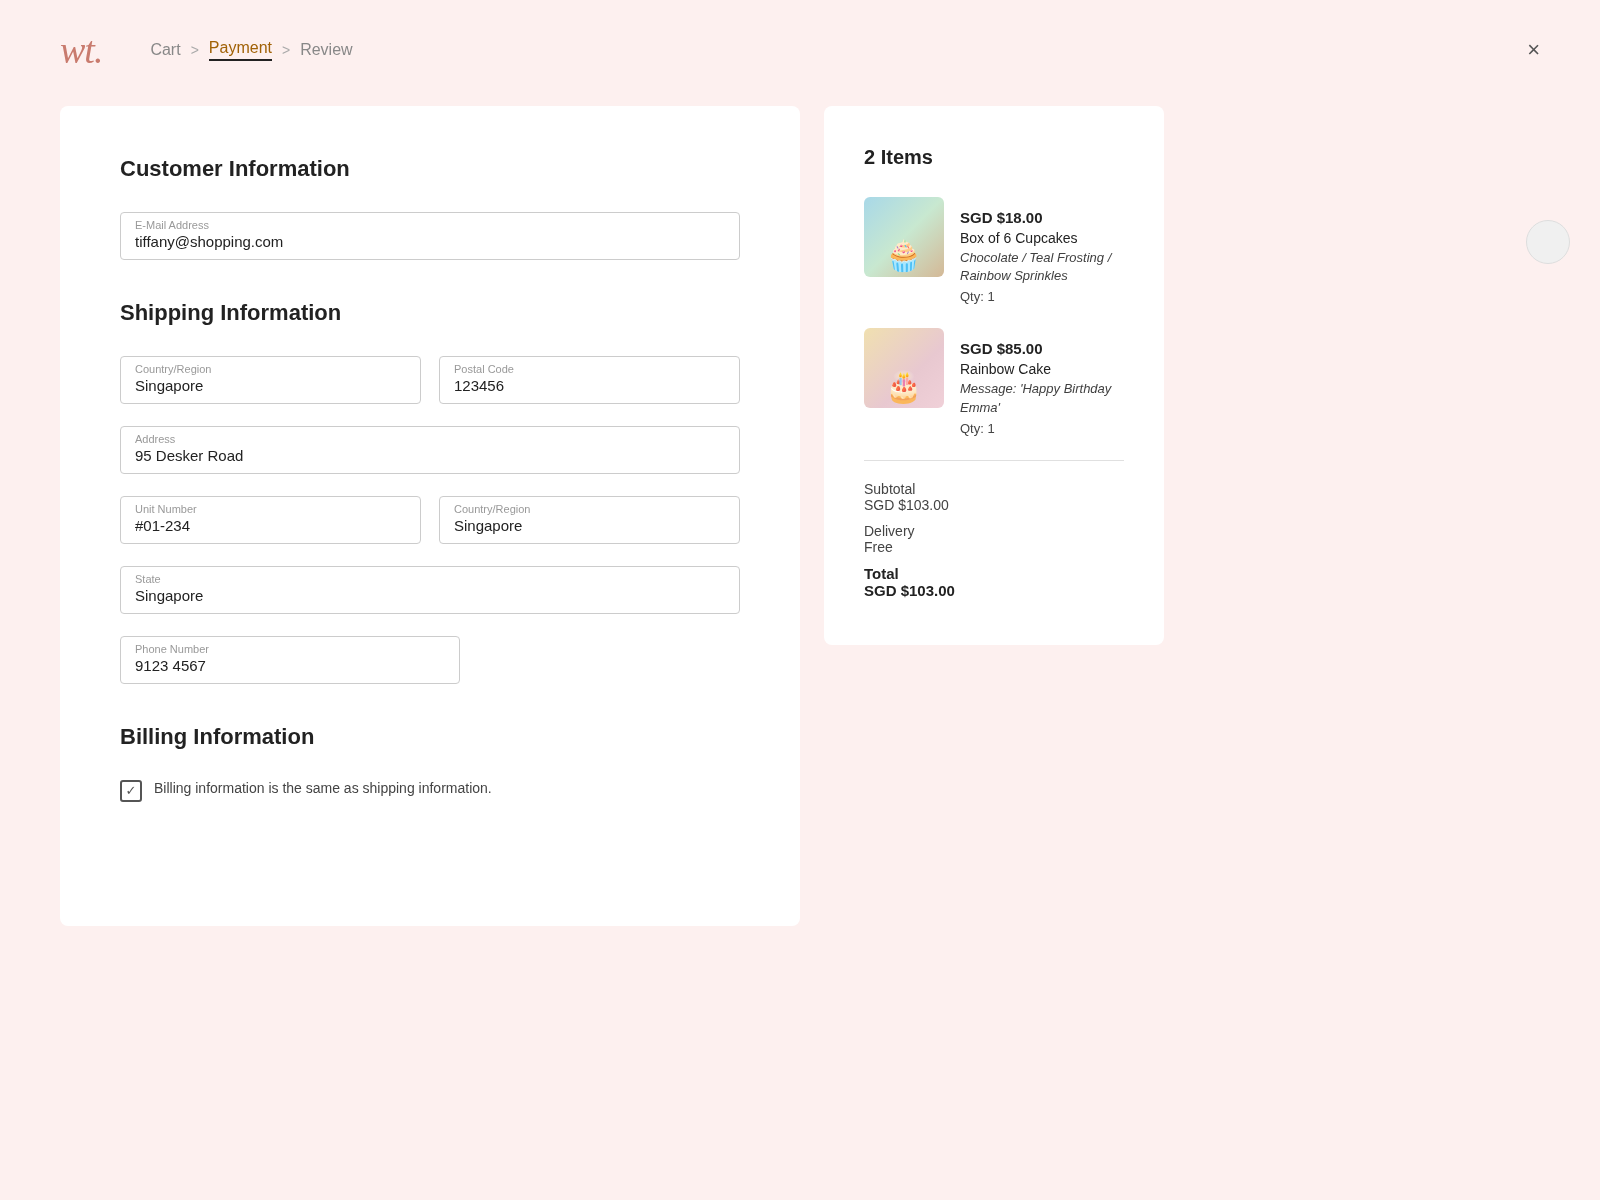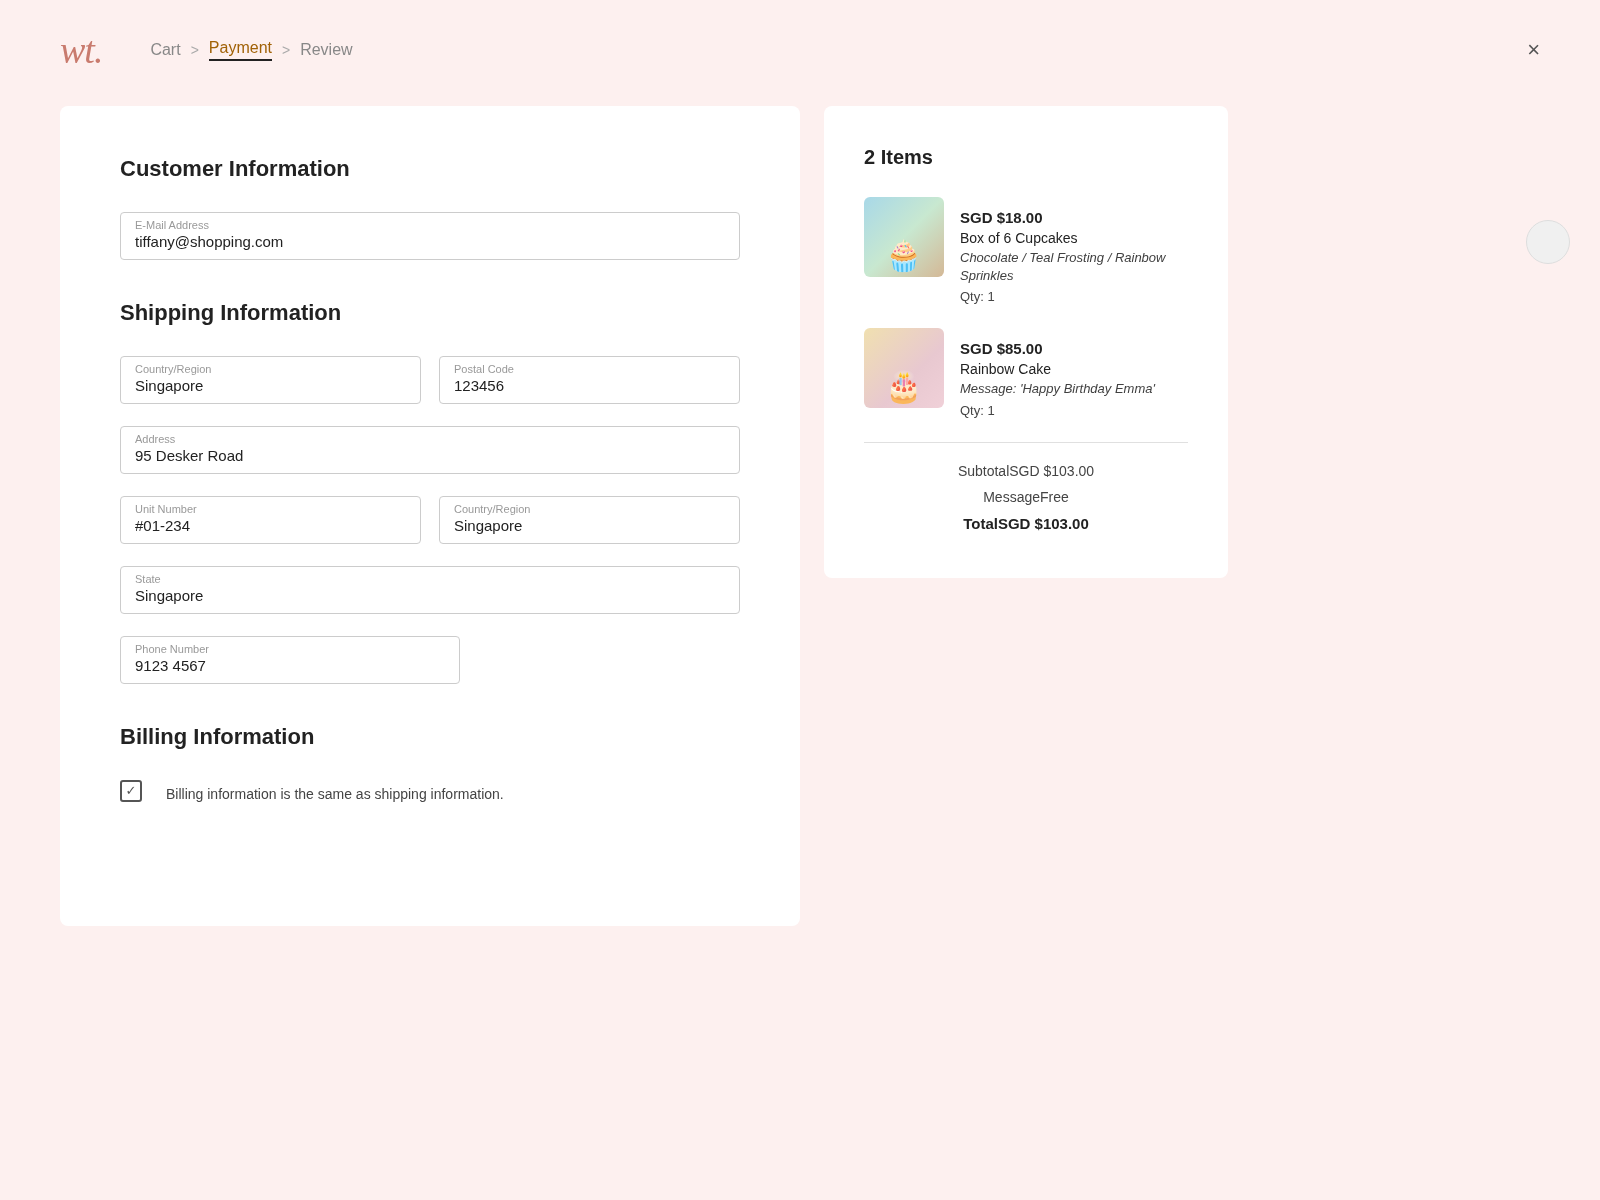--- a/index.html
+++ b/index.html
@@ -159,7 +159,7 @@
       background: #fff;
       border-radius: 8px;
       padding: 40px 40px 36px 40px;
-      width: 404px;
+      width: 340px;
       margin-left: 24px;
       flex-shrink: 0;
     }

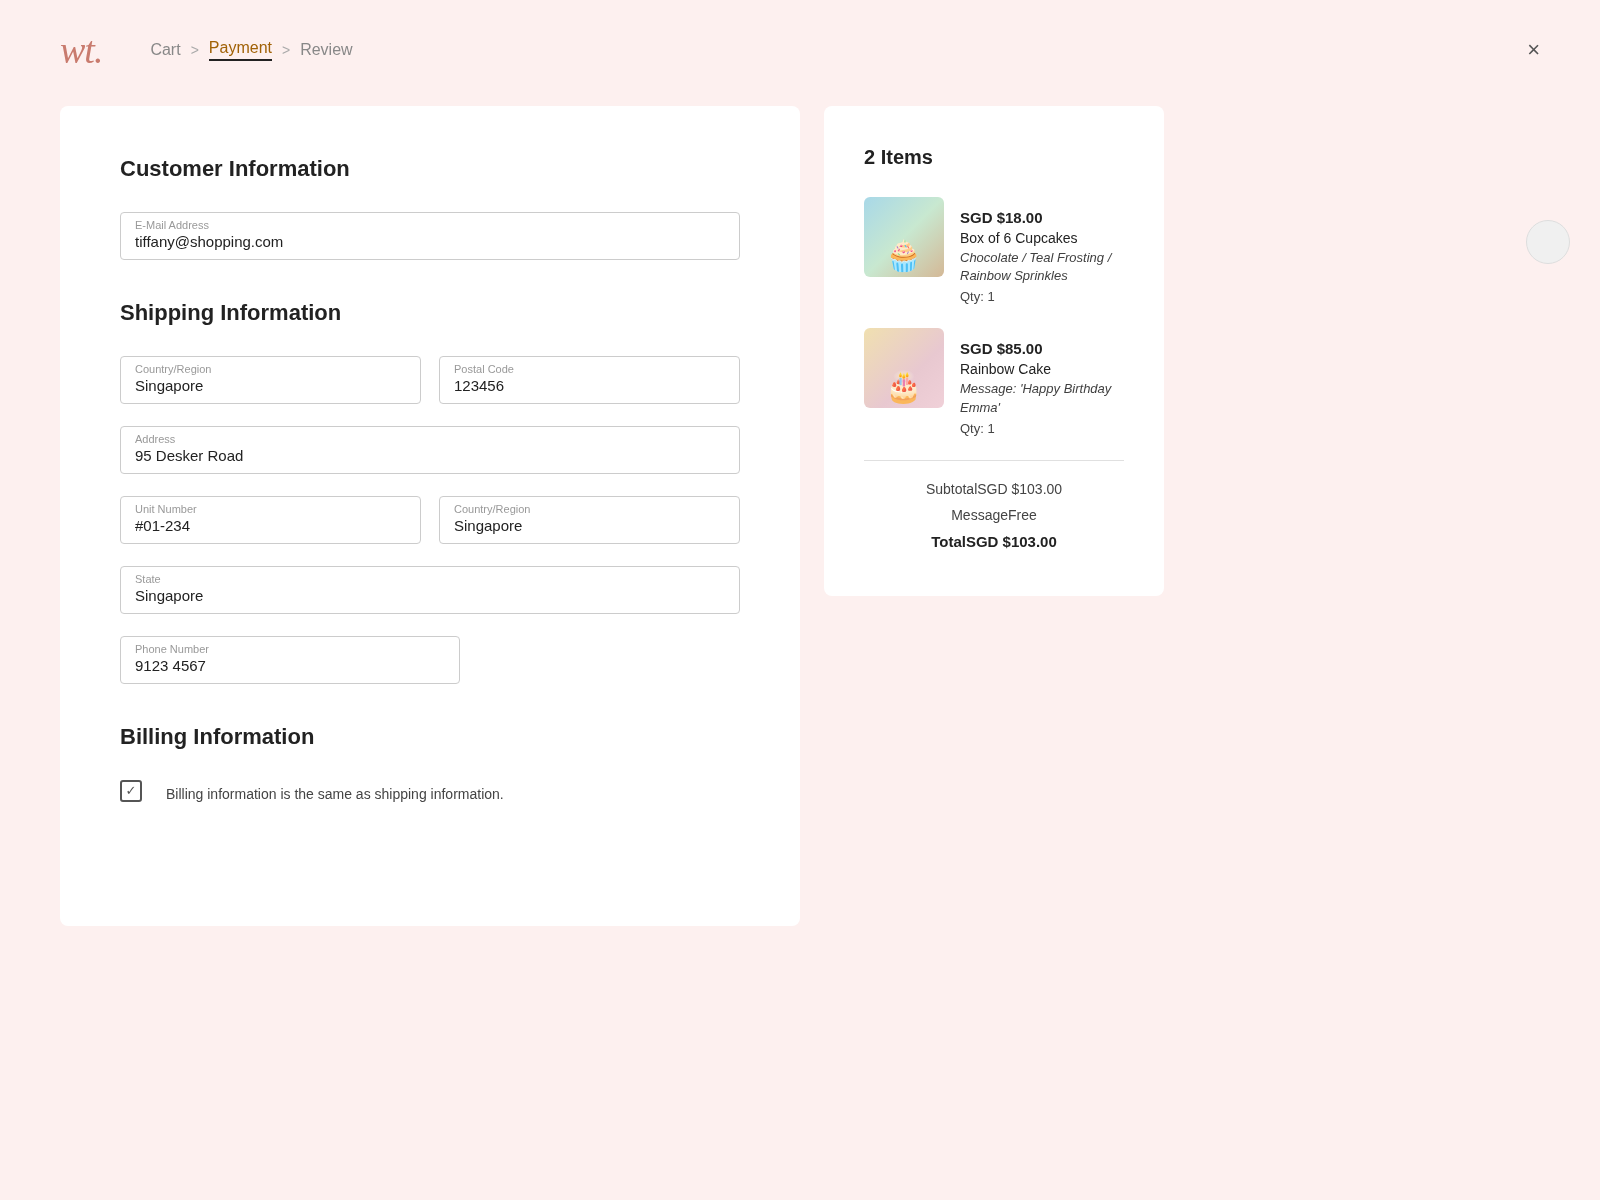--- a/index.html
+++ b/index.html
@@ -235,10 +235,11 @@
 
     .totals-row {
       display: flex;
-      justify-content: center;
+      justify-content: flex-end;
       font-size: 14px;
       color: #444;
       margin-bottom: 10px;
+      flex-direction: column;
     }
     .totals-row.total {
       font-weight: 700;

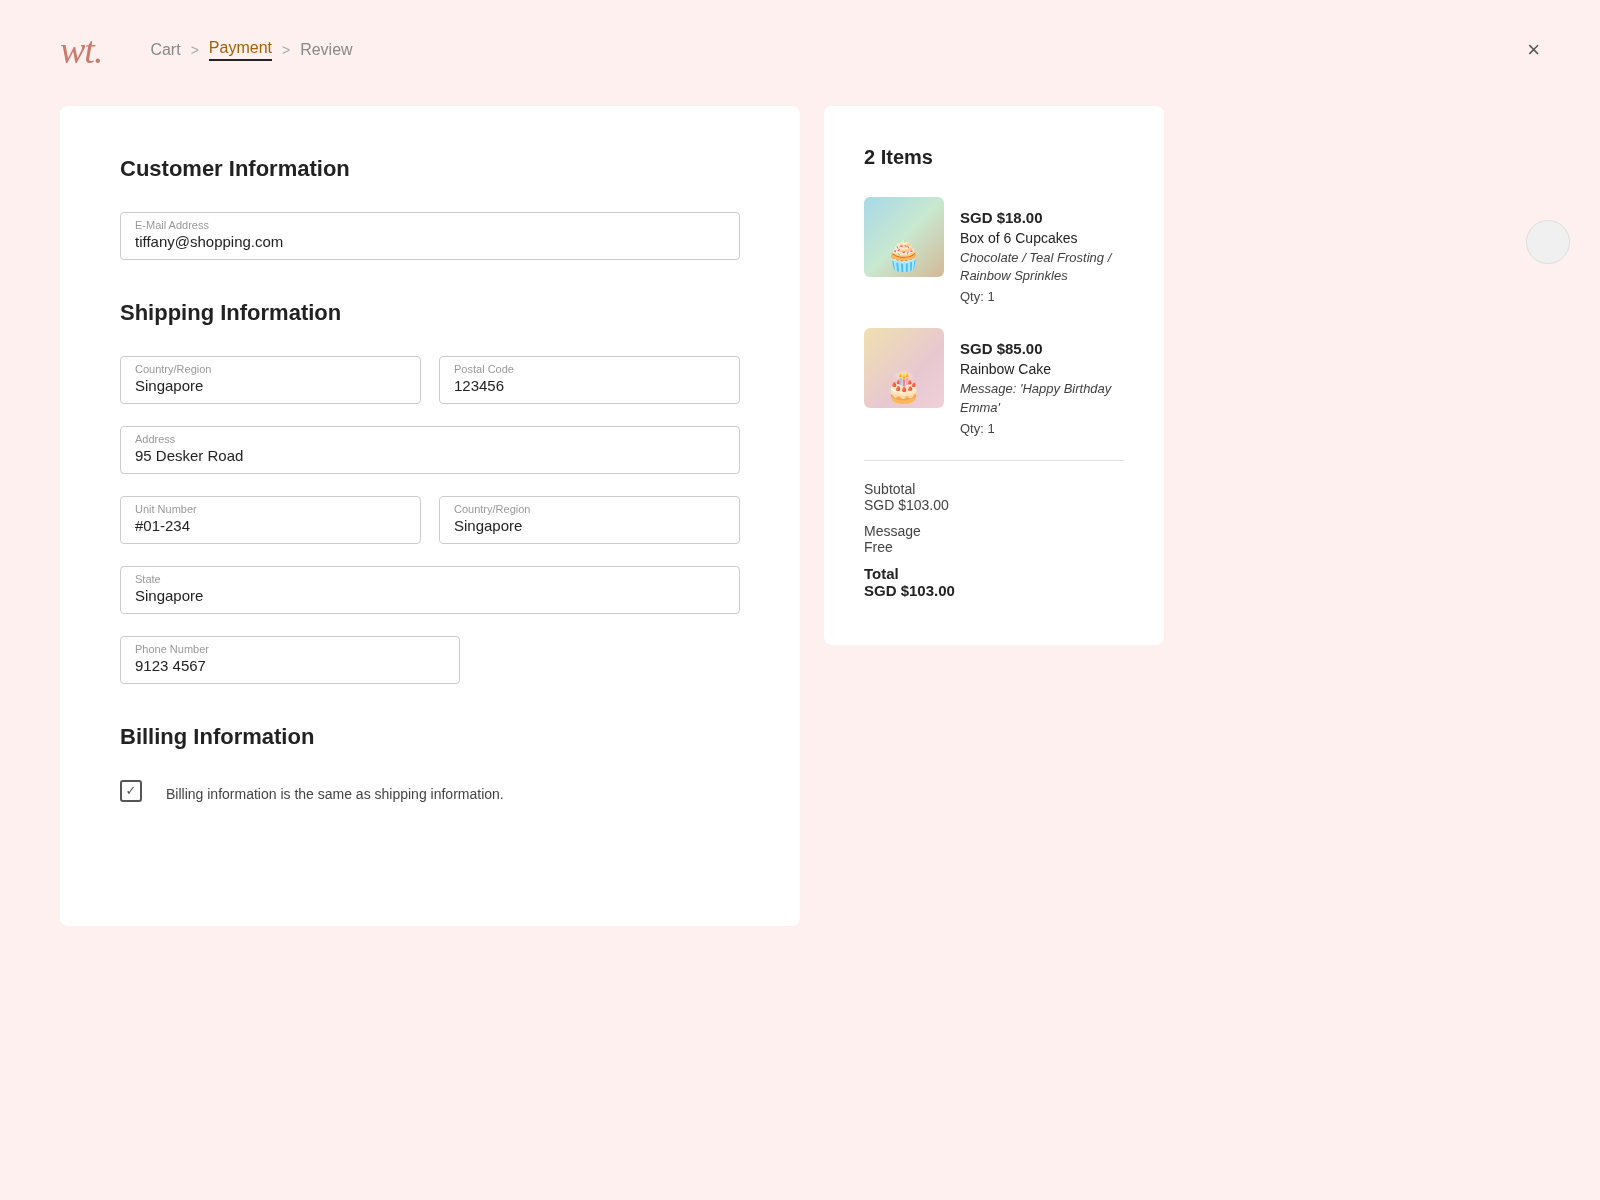--- a/index.html
+++ b/index.html
@@ -387,7 +387,7 @@
       <span>SGD $103.00</span>
     </div>
     <div class="totals-row">
-      <span>Message</span>
+      <span>Delivery</span>
       <span>Free</span>
     </div>
     <div class="totals-row total">

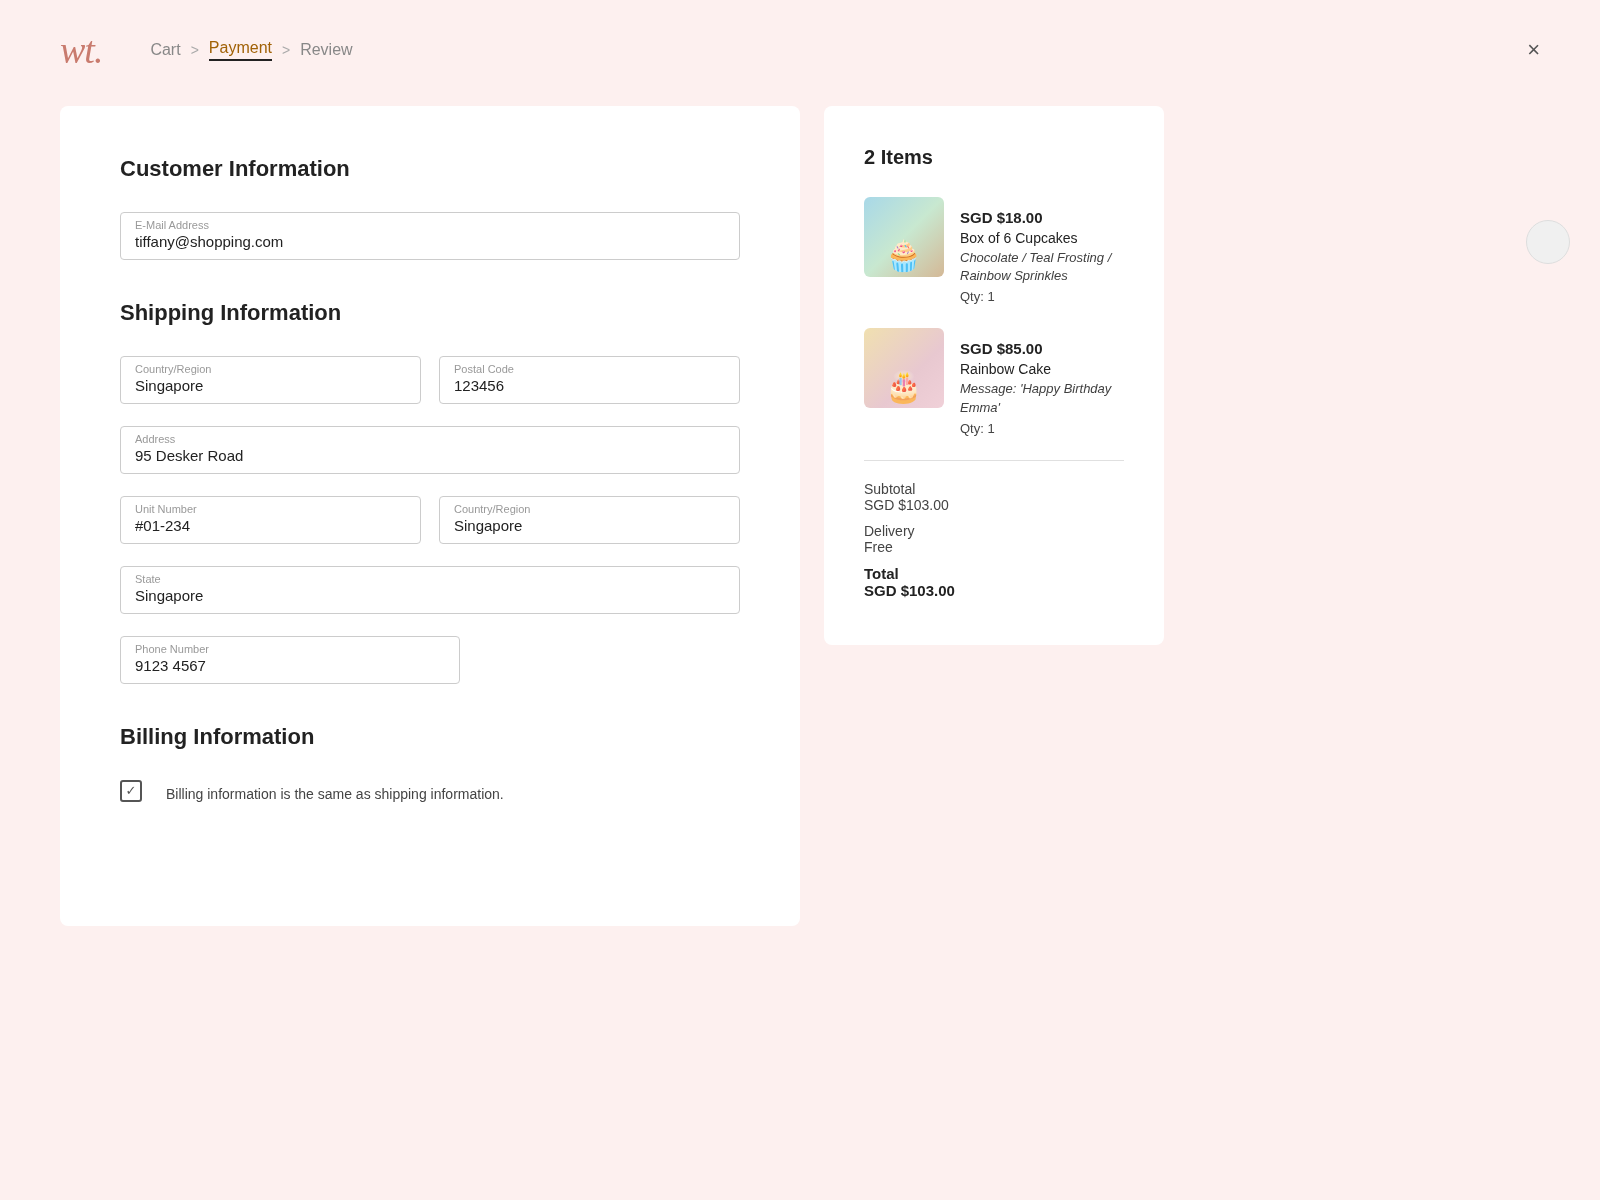--- a/index.html
+++ b/index.html
@@ -129,8 +129,8 @@
 
     .checkbox-row {
       display: flex;
-      align-items: flex-end;
-      gap: 24px;
+      align-items: flex-start;
+      gap: 12px;
       margin-top: 12px;
     }
     .checkbox-row .check-icon {

